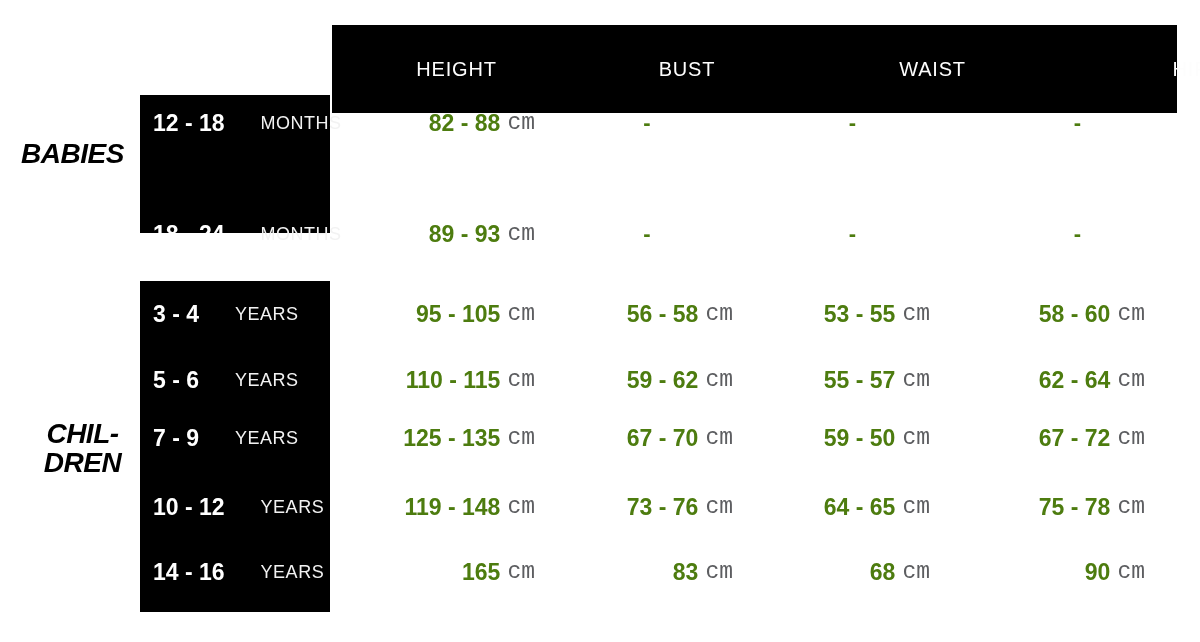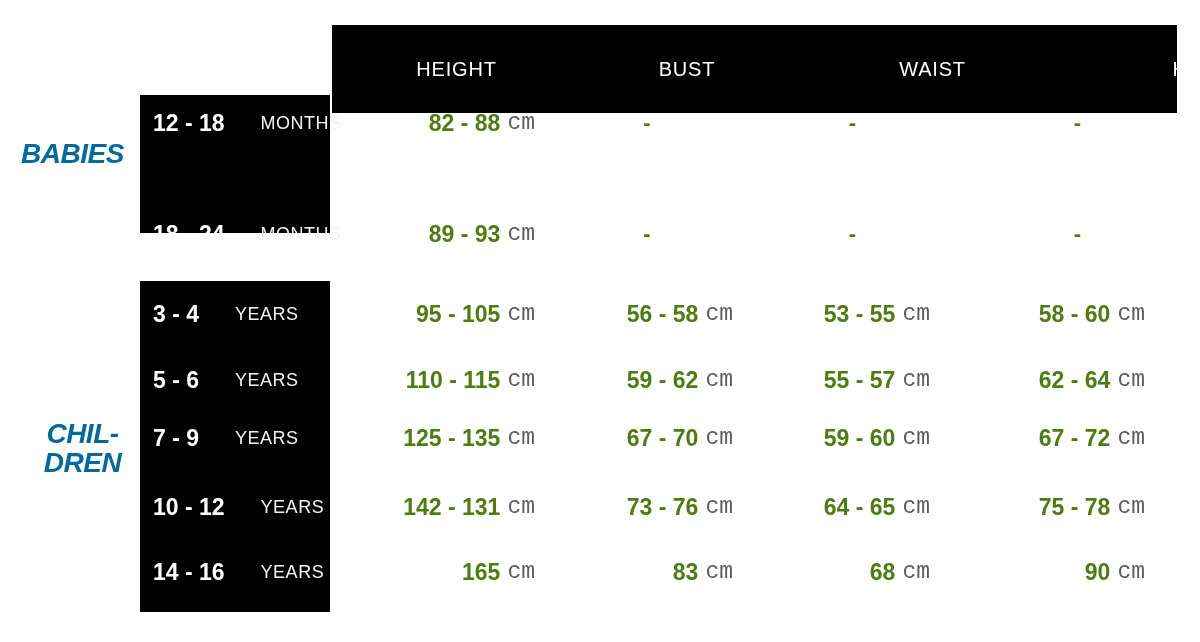--- a/index.html
+++ b/index.html
@@ -50,7 +50,7 @@
   
   .group-label {
     position: absolute;
-    color: #0369a1;
+    color: #000000;
     font-weight: 900;
     font-style: italic;
     font-size: 28px;

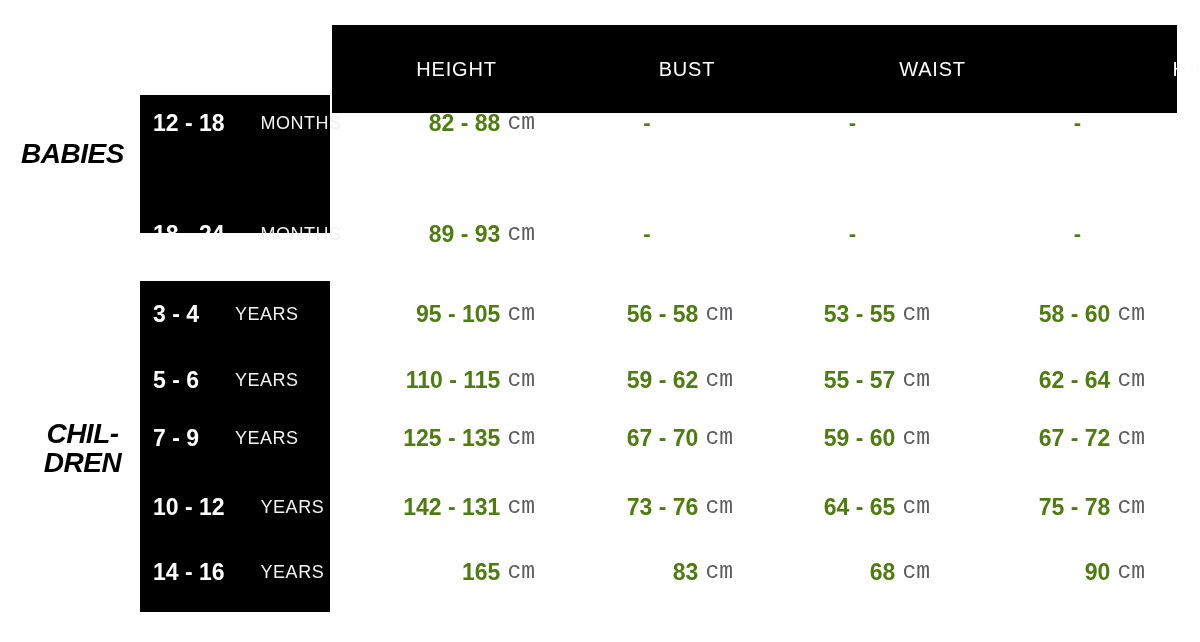--- a/index.html
+++ b/index.html
@@ -231,7 +231,7 @@
         <span class="unit">cm</span>
       </div>
     <div class="cell val c4">
-        <span class="num">59 - 60</span>
+        <span class="num">59 - 50</span>
         <span class="unit">cm</span>
       </div>
     <div class="cell val c5">

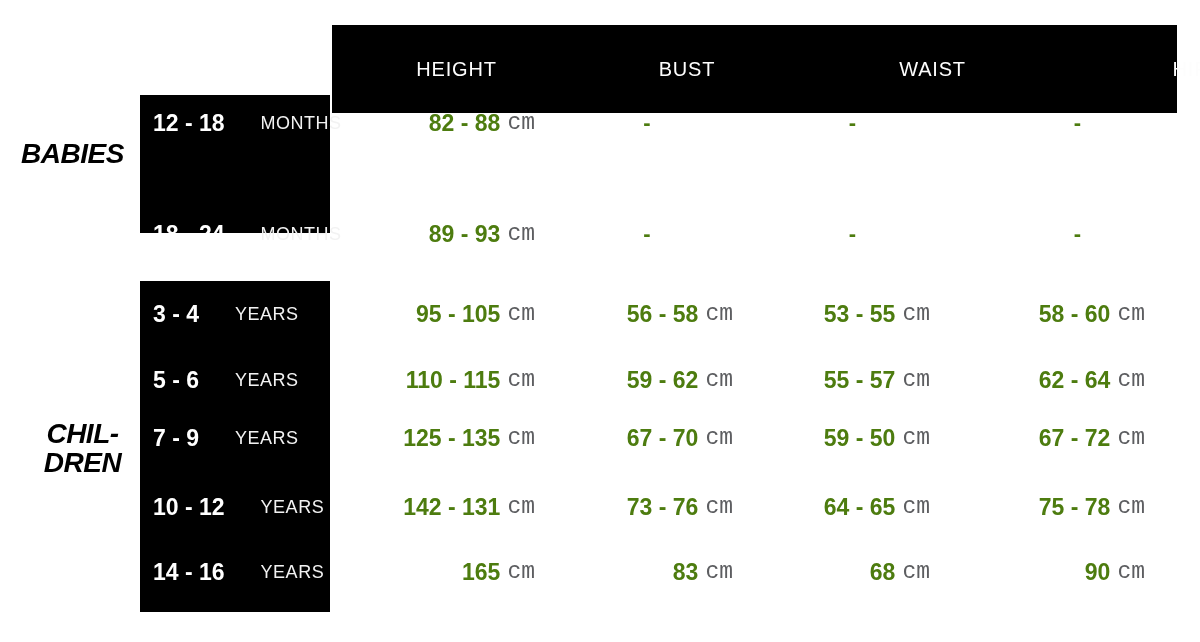--- a/index.html
+++ b/index.html
@@ -246,7 +246,7 @@
       <span class="size-unit">YEARS</span>
     </div>
     <div class="cell val c2">
-        <span class="num">142 - 131</span>
+        <span class="num">119 - 148</span>
         <span class="unit">cm</span>
       </div>
     <div class="cell val c3">

